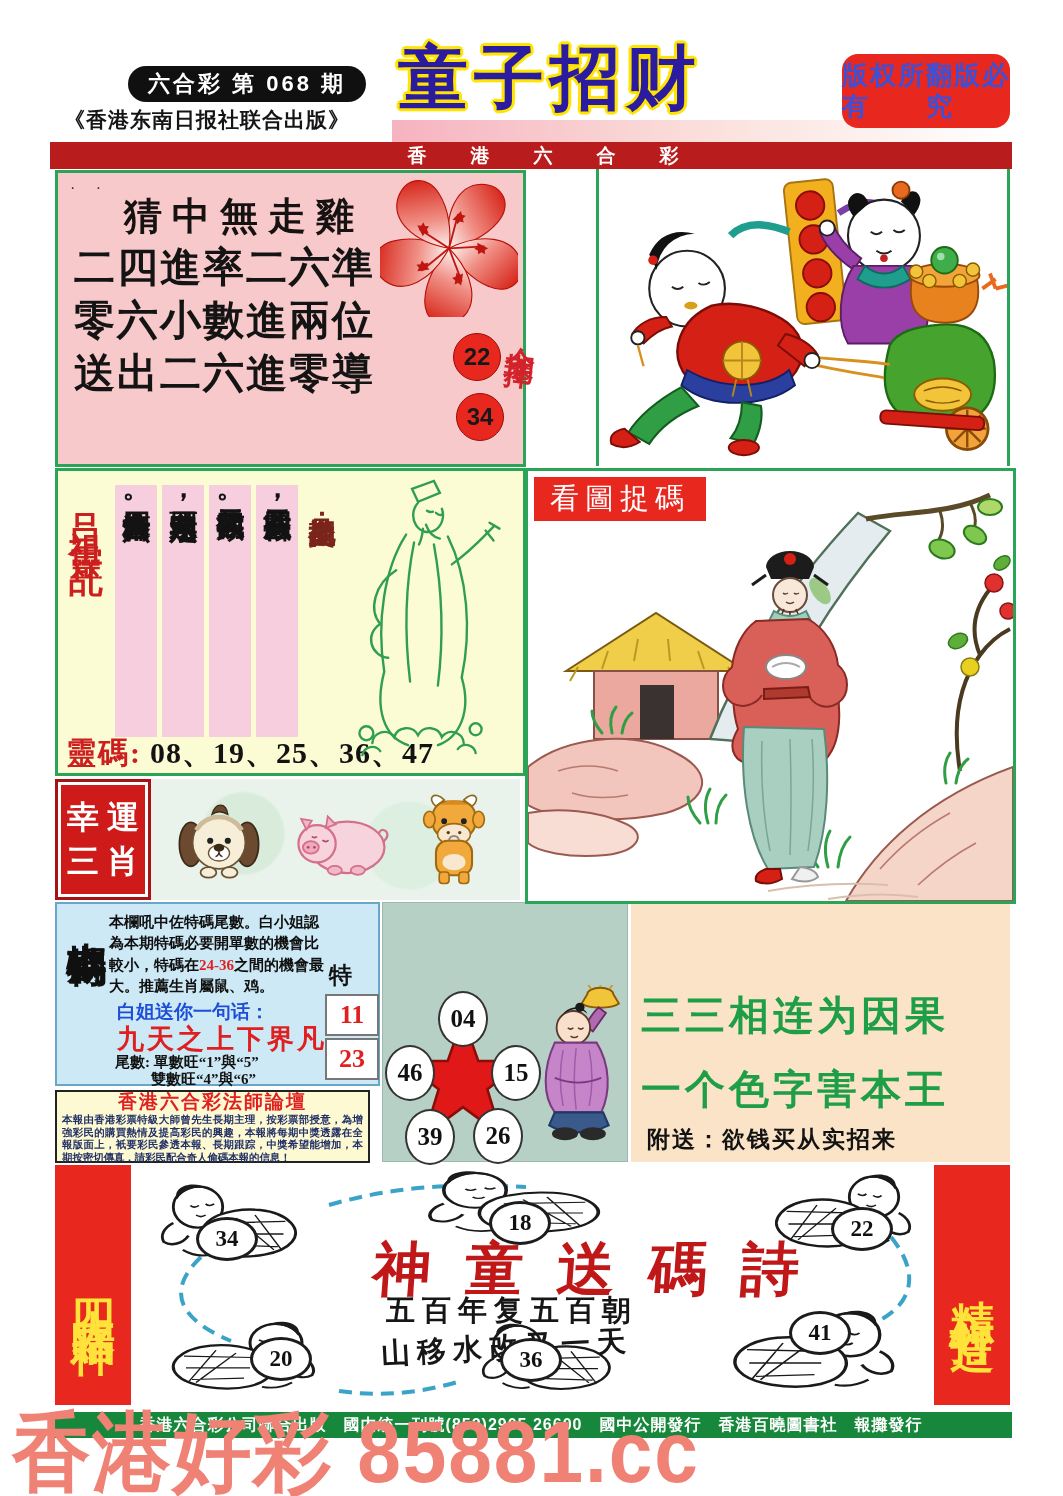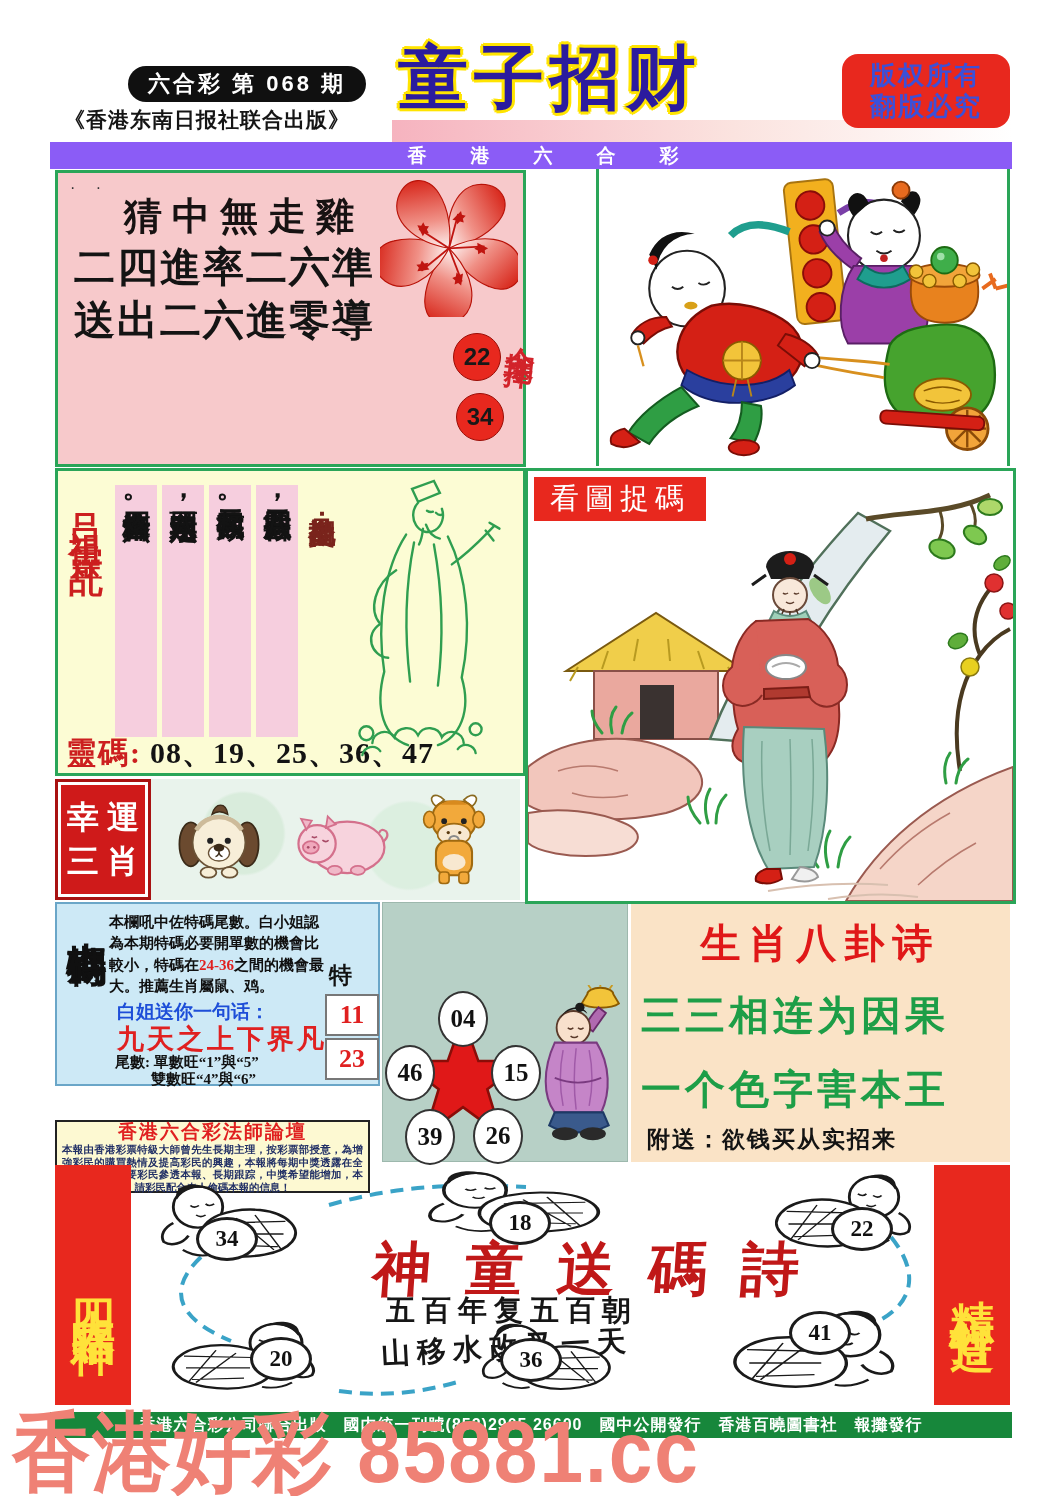--- a/index.html
+++ b/index.html
@@ -56,7 +56,7 @@
   <div class="abs kai big-title" style="left:398px;top:44px;font-size:70px;letter-spacing:6px;line-height:1">童子招财</div>
 
   <div class="abs" style="left:842px;top:54px;width:168px;height:74px;background:#e8281e;border-radius:16px;
-              display:flex;flex-direction:column;align-items:center;justify-content:center;
+              display:flex;align-items:center;justify-content:center;
               color:#3c50d8;font-weight:900;font-size:26px;line-height:1.2;letter-spacing:2px">
     <div class="kai">版权所有</div>
     <div class="kai">翻版必究</div>

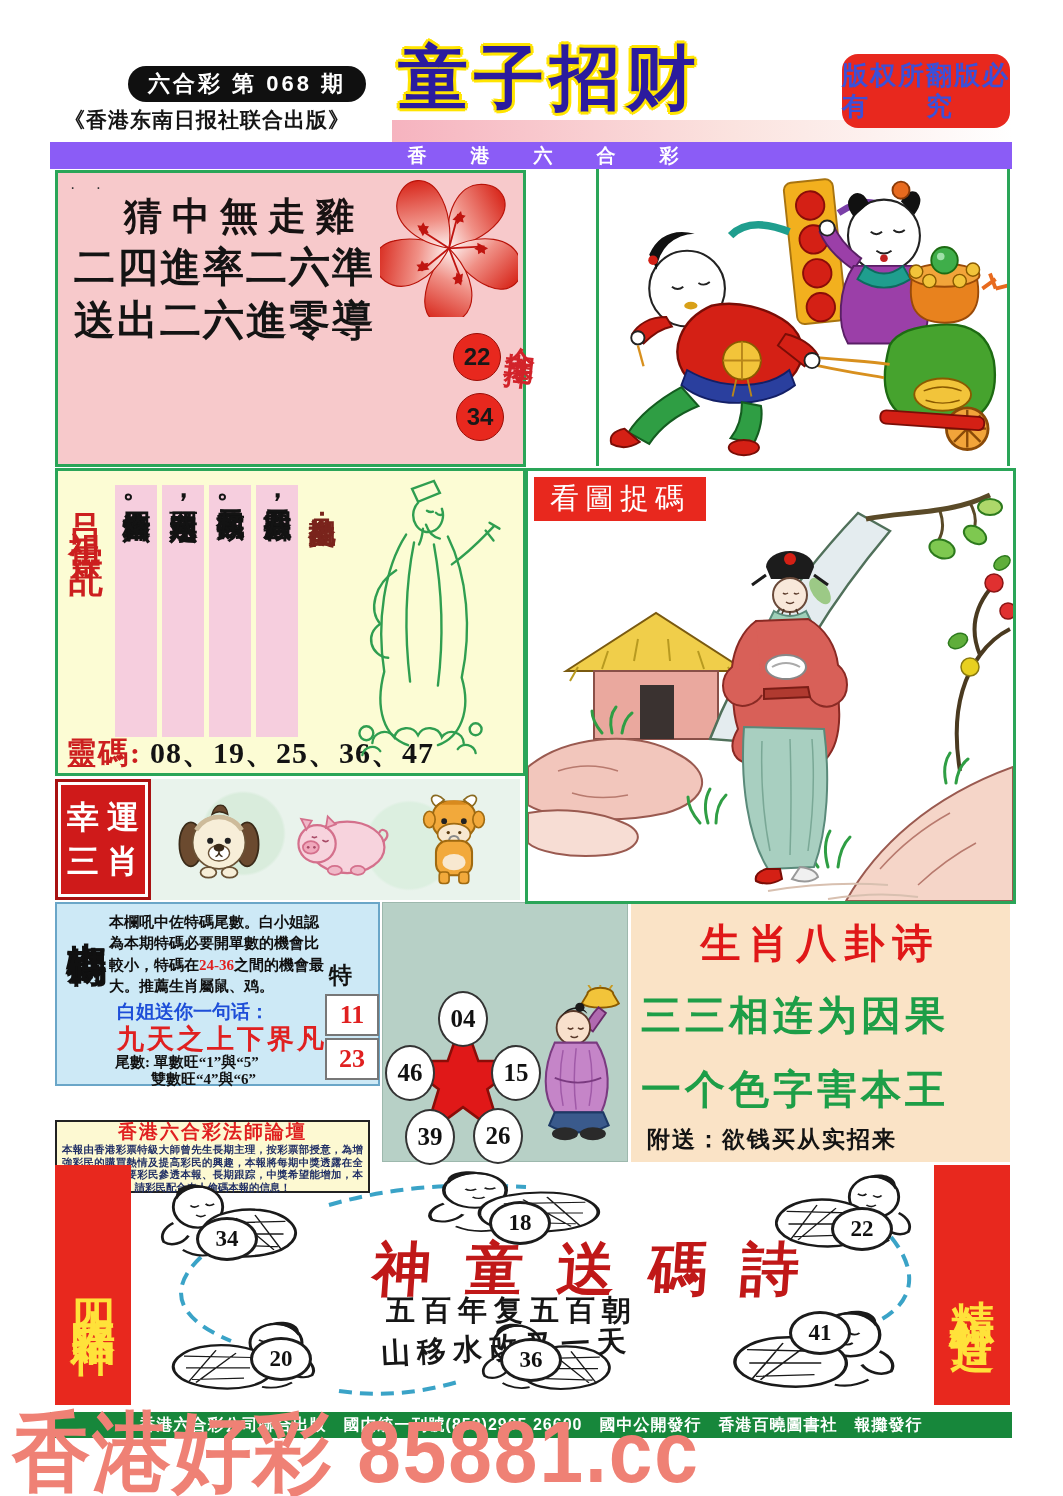--- a/index.html
+++ b/index.html
@@ -62,7 +62,7 @@
     <div class="kai">翻版必究</div>
   </div>
 
-  <div class="abs cc" style="left:50px;top:142px;width:962px;height:27px;background:#8b5cf6;color:#fff;
+  <div class="abs cc" style="left:50px;top:142px;width:962px;height:27px;background:#b91c1c;color:#fff;
               font-weight:bold;font-size:19px;letter-spacing:44px;padding-left:68px;box-sizing:border-box">香港六合彩</div>
 
   <div class="abs" style="left:55px;top:170px;width:465px;height:291px;background:#f7c9cb;border:3px solid #2aa558">

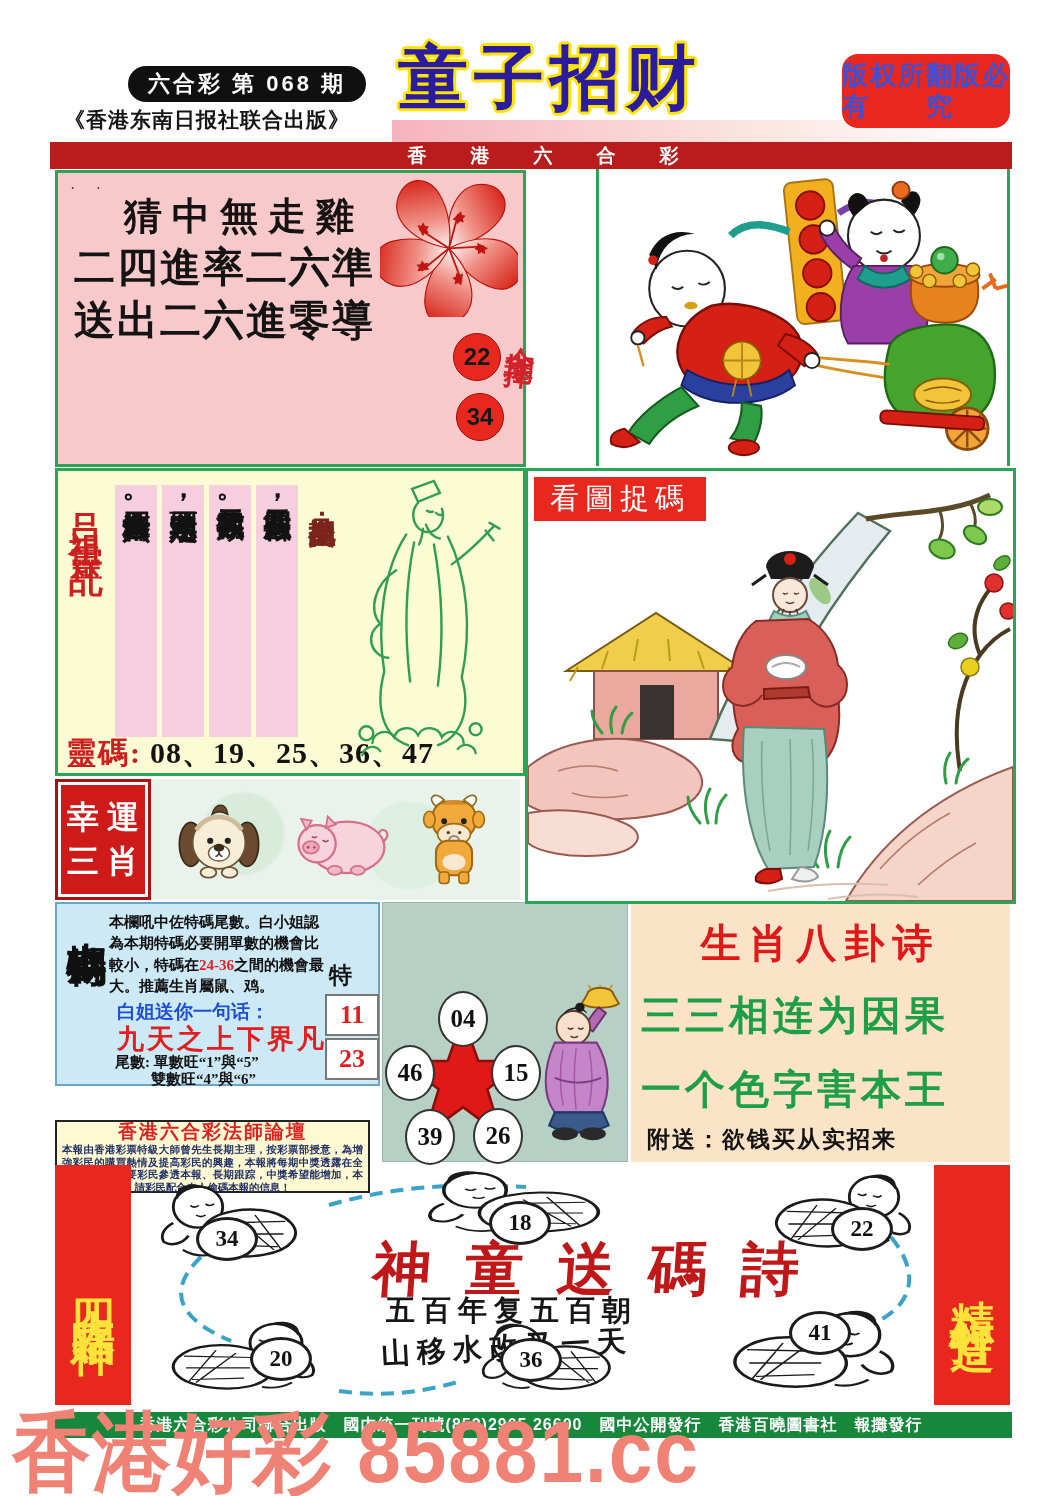--- a/index.html
+++ b/index.html
@@ -70,6 +70,7 @@
     <div class="abs kai" style="left:66px;top:18px;font-size:38px;font-weight:900;letter-spacing:10px;color:#171212">猜中無走雞</div>
     <div class="abs kai" style="left:16px;top:68px;font-size:41px;font-weight:900;line-height:53px;letter-spacing:2px;color:#141414">
       <div>二四進率二六準</div>
+      <div>零六小數進兩位</div>
       <div>送出二六進零導</div>
     </div>
 

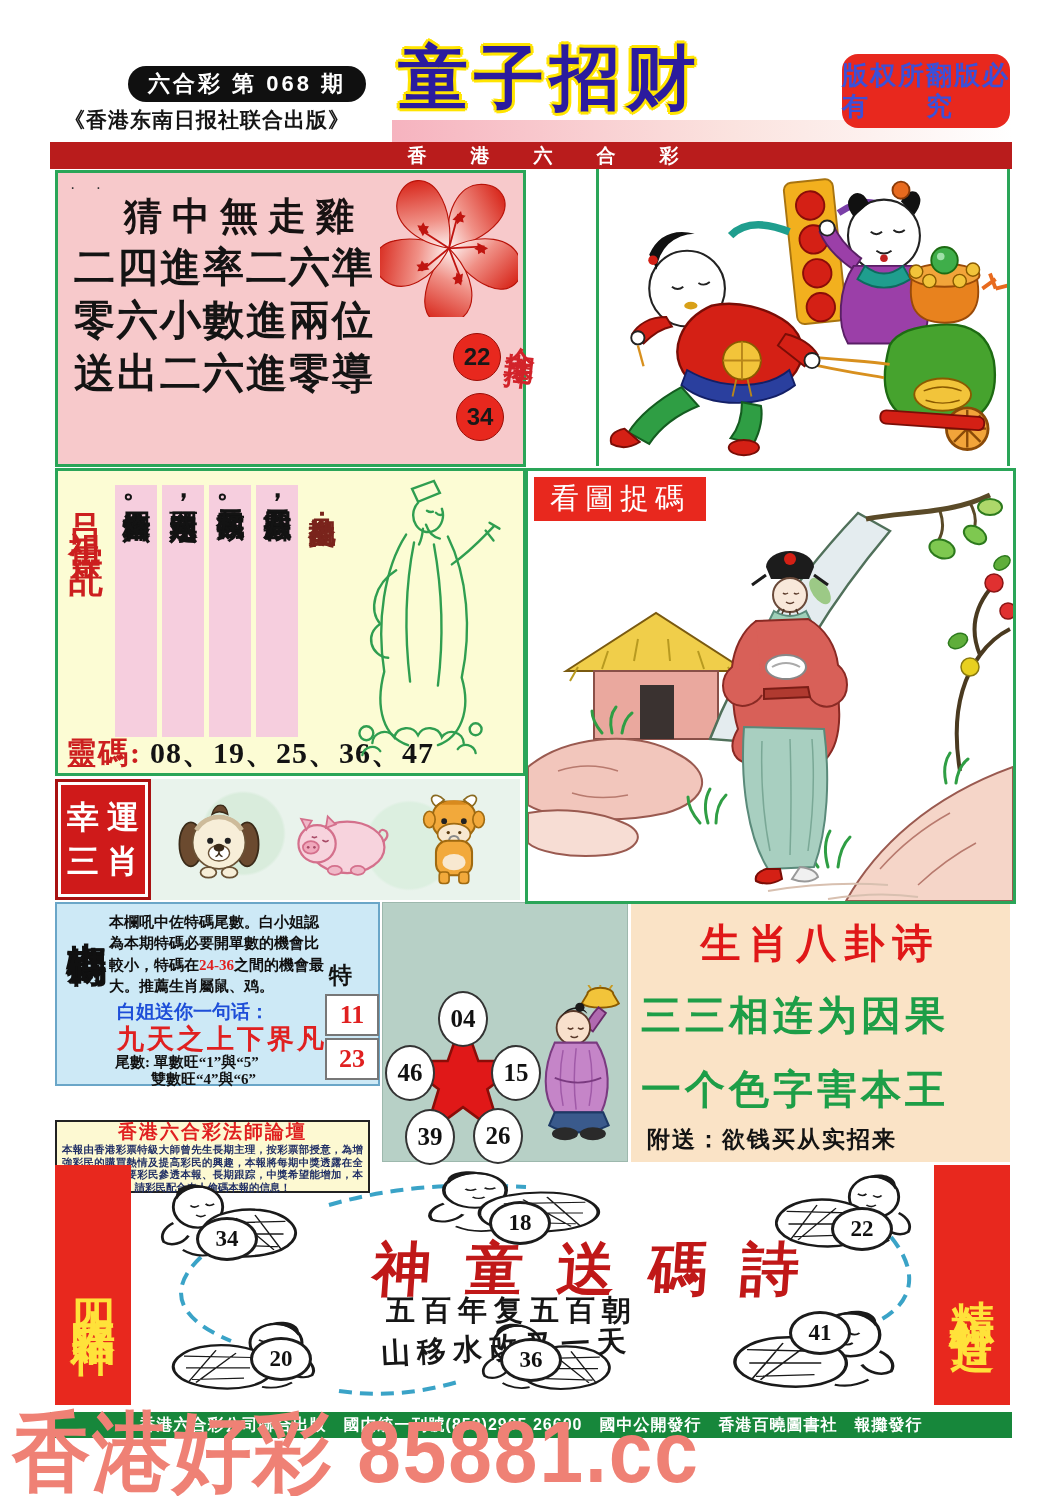--- a/index.html
+++ b/index.html
@@ -244,7 +244,6 @@
   </div>
 
   <div class="abs" style="left:631px;top:902px;width:379px;height:260px;background:#fae3c6">
-    <div class="abs kai" style="left:0;top:14px;width:100%;text-align:center;font-size:40px;font-weight:900;color:#e01818;letter-spacing:8px">生肖八卦诗</div>
     <div class="abs kai" style="left:10px;top:86px;font-size:40px;font-weight:900;color:#1d9e47;letter-spacing:4px">三三相连为因果</div>
     <div class="abs kai" style="left:10px;top:160px;font-size:40px;font-weight:700;color:#1d9e47;letter-spacing:4px">一个色字害本王</div>
     <div class="abs kai" style="left:16px;top:222px;font-size:23px;font-weight:bold;color:#131313;letter-spacing:2px">附送：欲钱买从实招来</div>

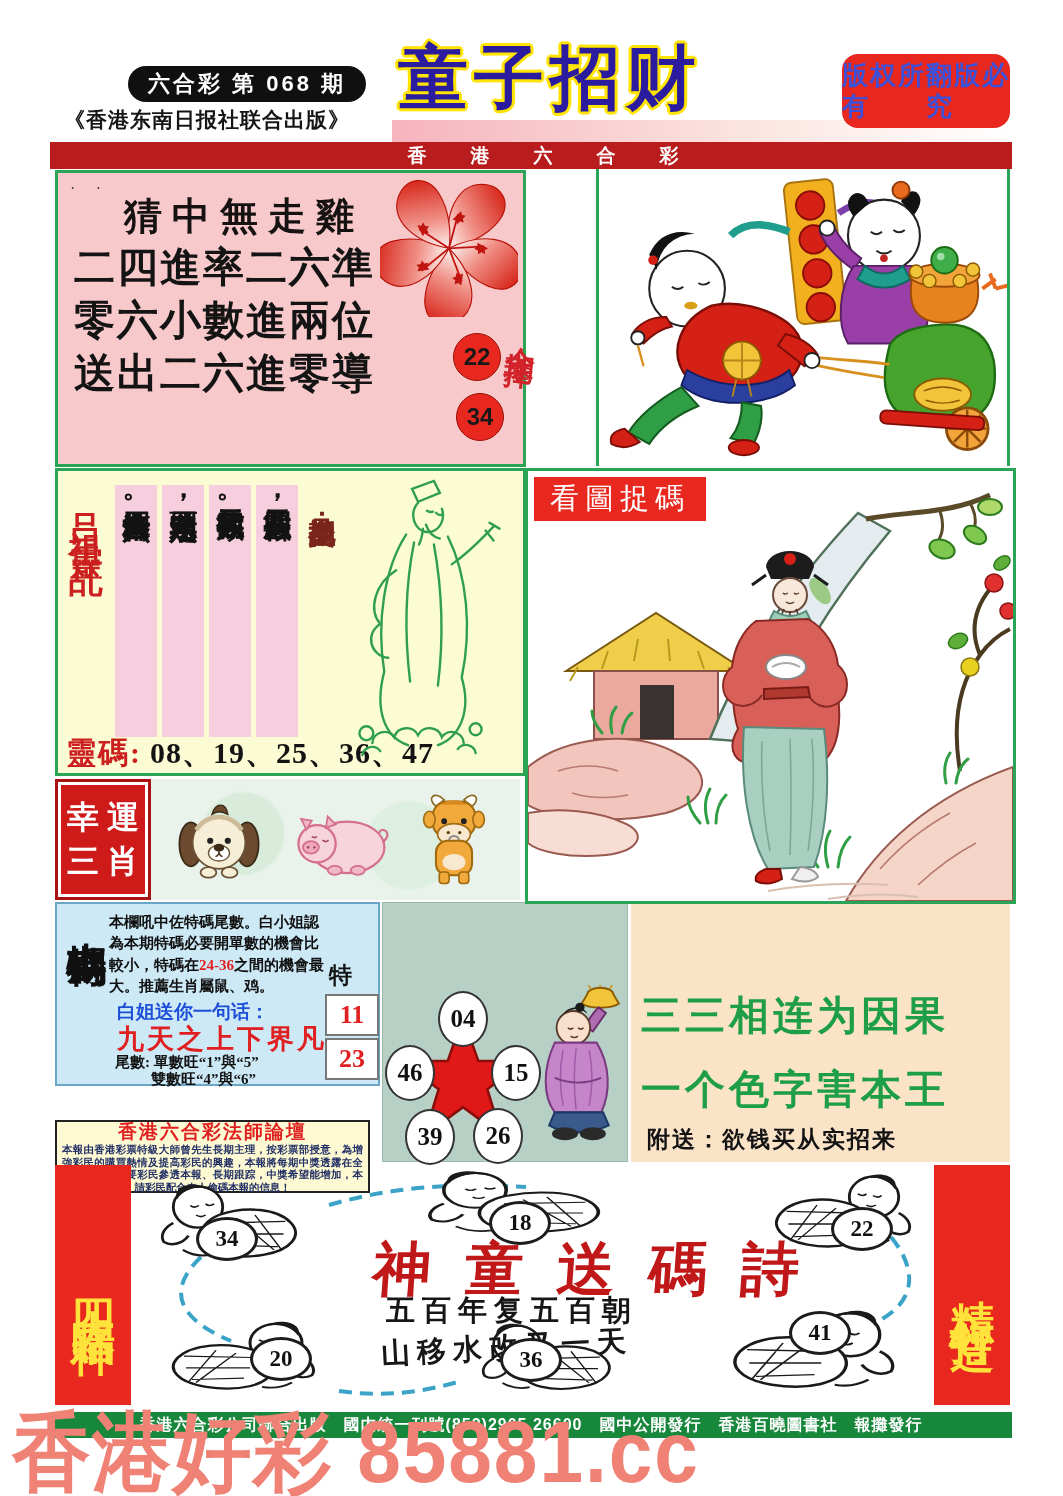--- a/index.html
+++ b/index.html
@@ -212,7 +212,7 @@
     <div class="abs numbox kai" style="left:268px;top:134px;width:50px;height:38px;font-size:26px">23</div>
   </div>
 
-  <div class="abs" style="left:55px;top:1120px;width:315px;height:73px;background:#fdf9d2;border:2px solid #222;box-sizing:border-box">
+  <div class="abs" style="left:55px;top:1090px;width:315px;height:73px;background:#fdf9d2;border:2px solid #222;box-sizing:border-box">
     <div class="kai" style="text-align:center;font-size:19px;font-weight:900;color:#e02020;letter-spacing:2px;line-height:1.1">香港六合彩法師論壇</div>
     <div class="kai" style="padding:1px 5px;font-size:10.4px;font-weight:bold;color:#223066;line-height:1.22;text-align:justify">本報由香港彩票特級大師曾先生長期主理，按彩票部授意，為增強彩民的購買熱情及提高彩民的興趣，本報將每期中獎透露在全報版面上，衹要彩民參透本報、長期跟踪，中獎希望能增加，本期按密切傳真，請彩民配合奇人偷碼本報的信息！</div>
   </div>

